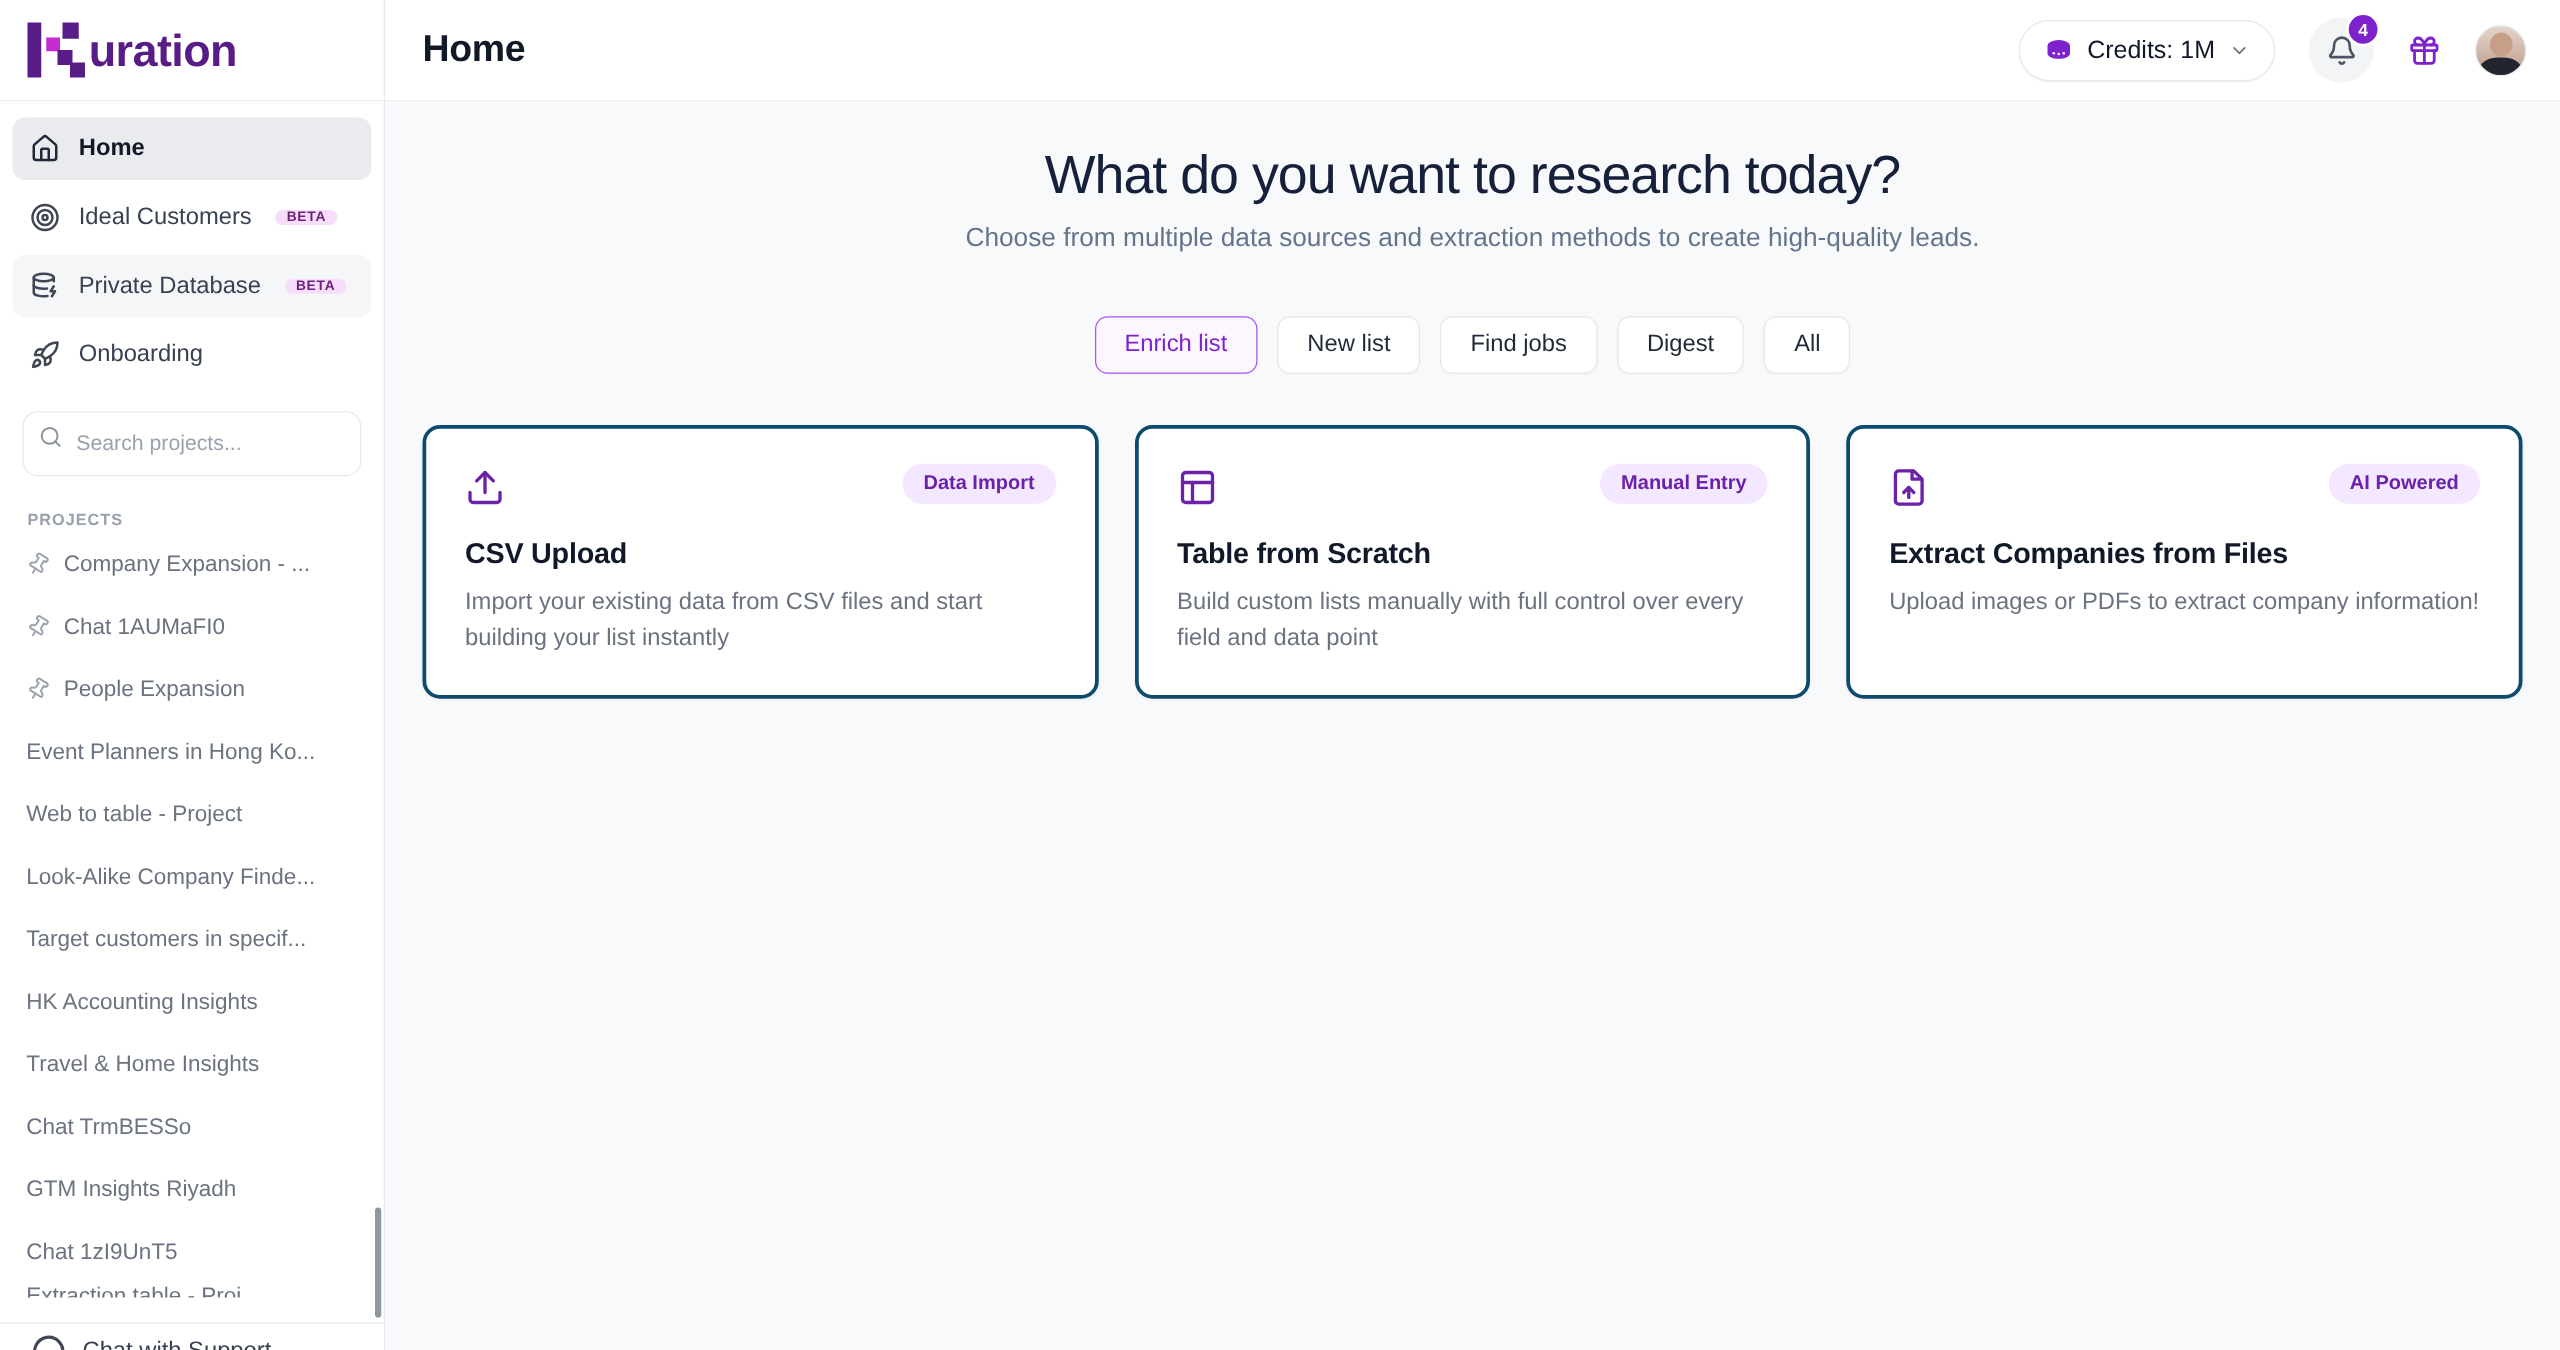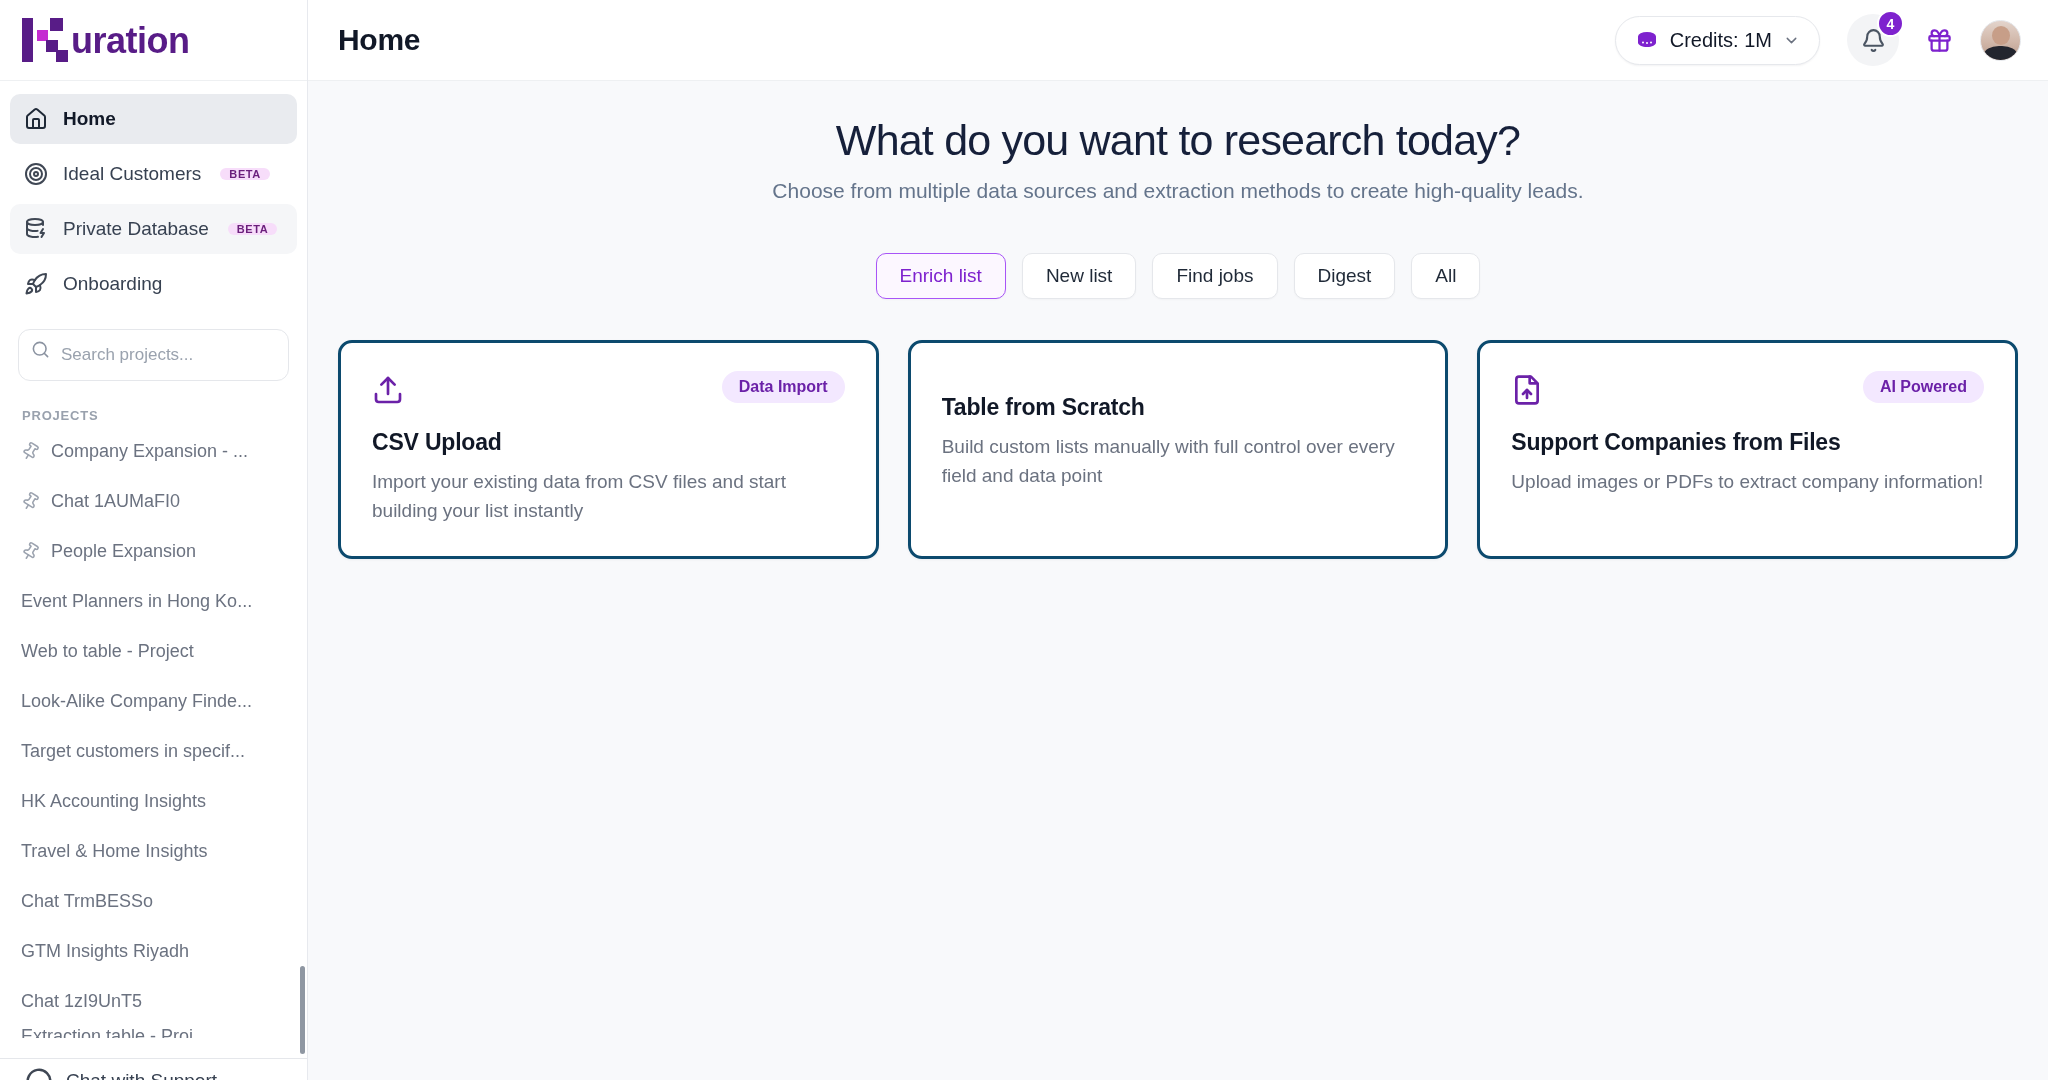--- a/index.html
+++ b/index.html
@@ -295,6 +295,14 @@
       </div>
 
       <div class="card">
+        <div class="card-top">
+          <svg class="ic" viewBox="0 0 24 24">
+              <rect x="3" y="3" width="18" height="18" rx="2"></rect>
+              <path d="M3 9h18"></path>
+              <path d="M9 9v12"></path>
+            </svg>
+          <span class="card-badge">Manual Entry</span>
+        </div>
         <div class="card-title">Table from Scratch</div>
         <div class="card-desc">Build custom lists manually with full control over every field and data point</div>
       </div>

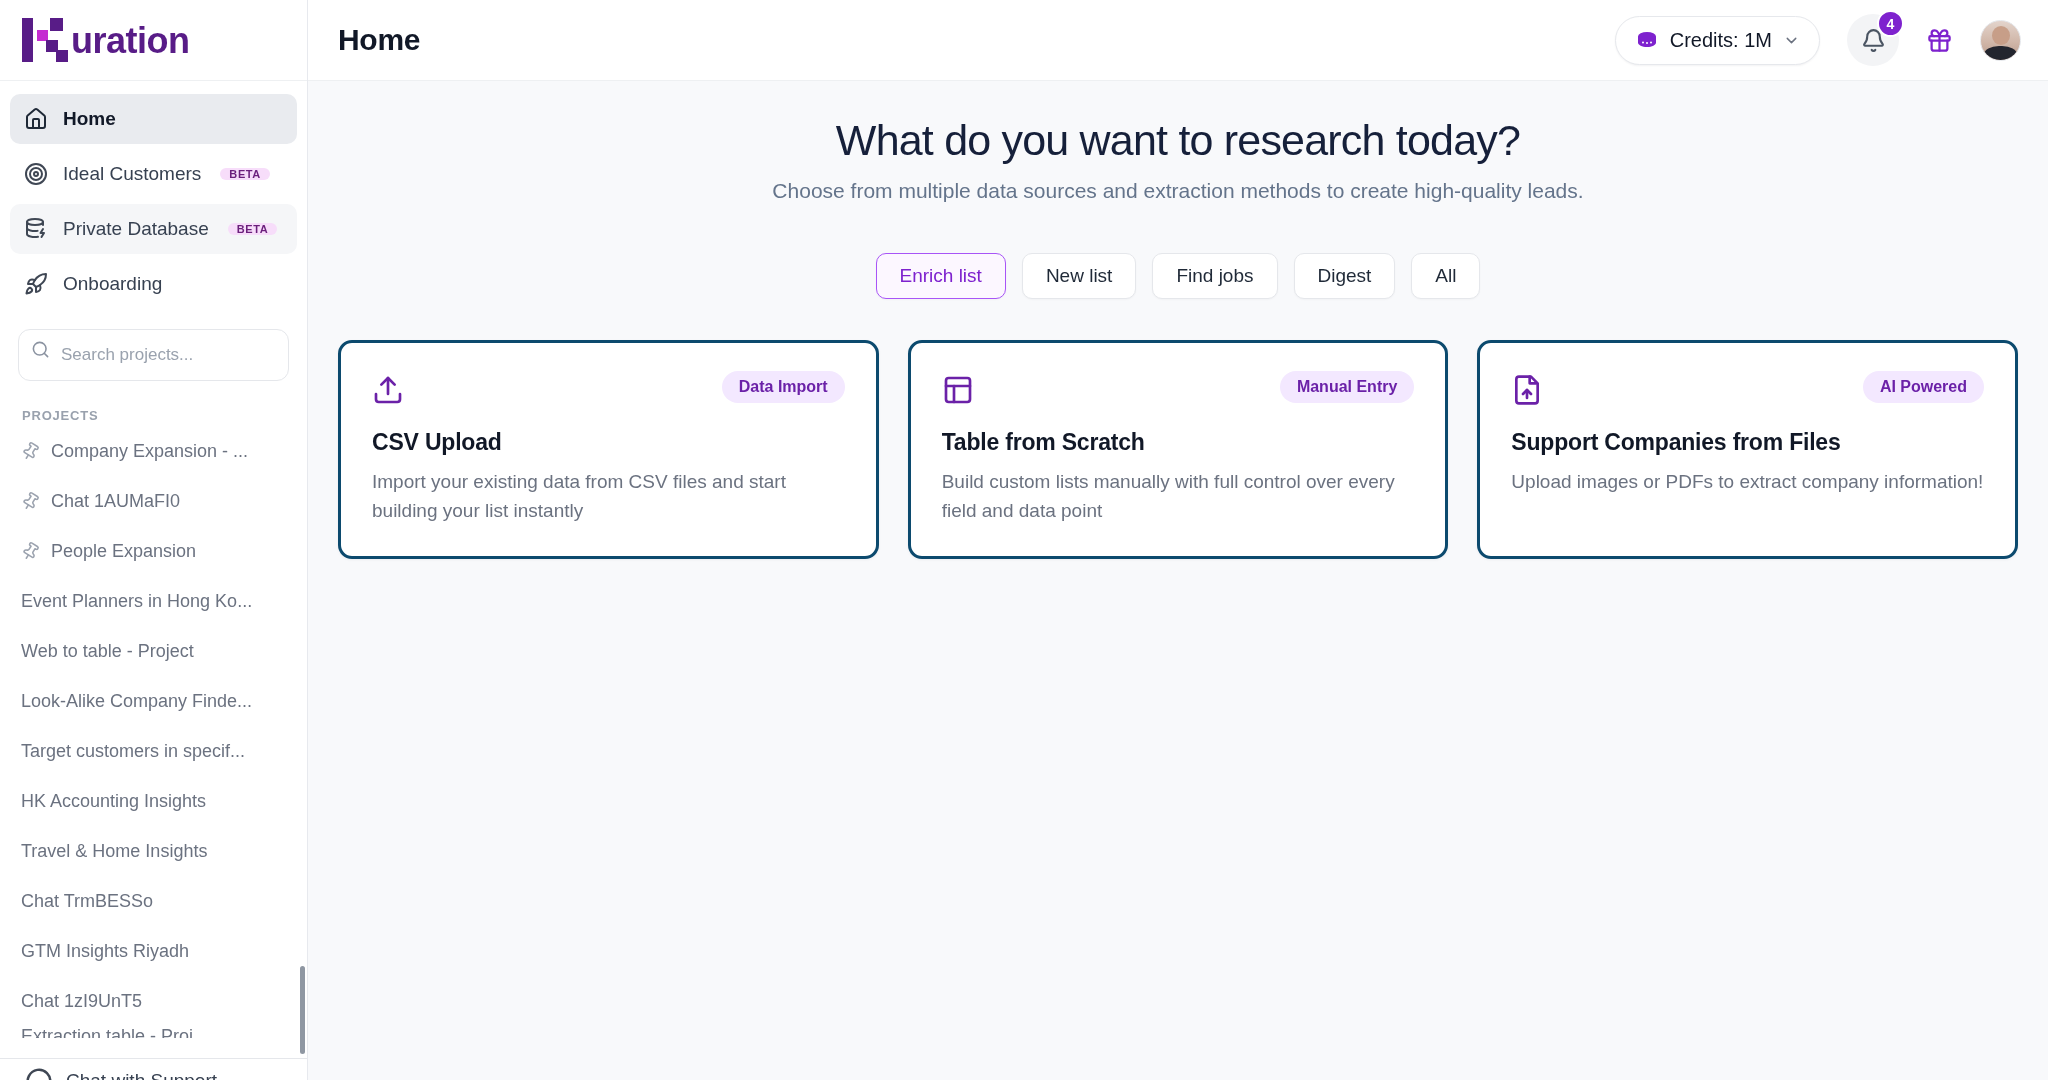--- a/index.html
+++ b/index.html
@@ -317,7 +317,7 @@
             </svg>
           <span class="card-badge">AI Powered</span>
         </div>
-        <div class="card-title">Support Companies from Files</div>
+        <div class="card-title">Extract Companies from Files</div>
         <div class="card-desc">Upload images or PDFs to extract company information!</div>
       </div>
     </div>

